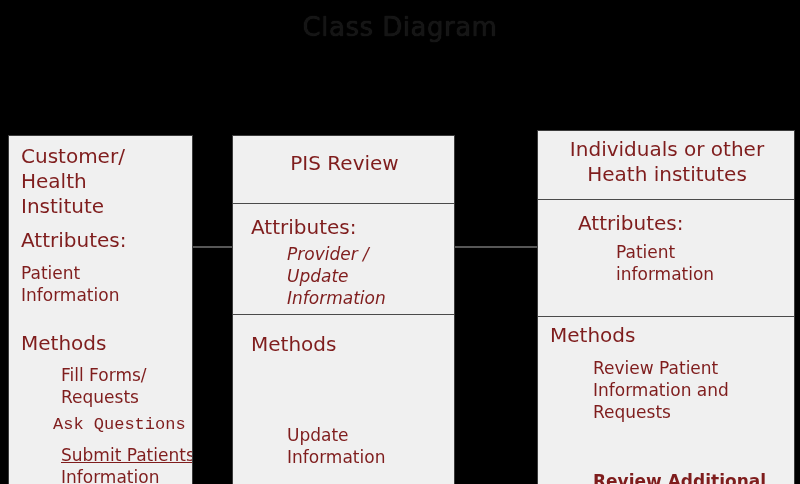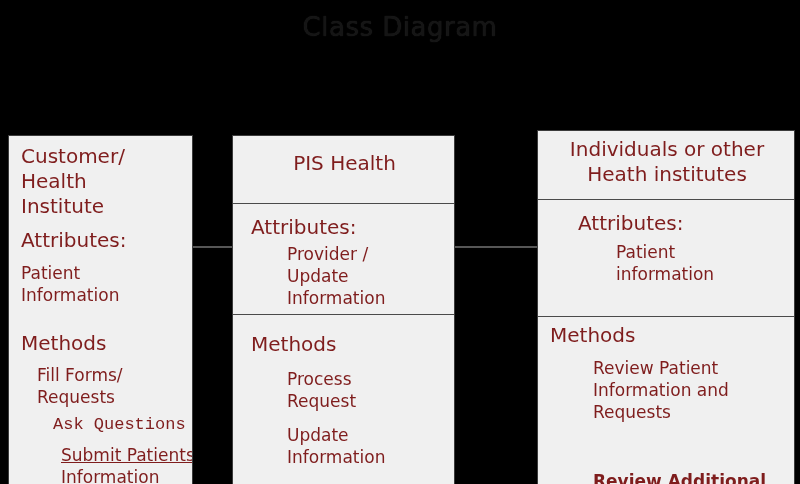--- a/index.html
+++ b/index.html
@@ -109,7 +109,7 @@
 
   <div class="class-box box-pis">
 
-    <div class="section hdr center" style="left:0; top:15px; width:223px;">PIS Health</div>
+    <div class="section hdr center" style="left:0; top:15px; width:223px;">PIS Review</div>
 
     <div class="divider" style="top:67px;"></div>
 

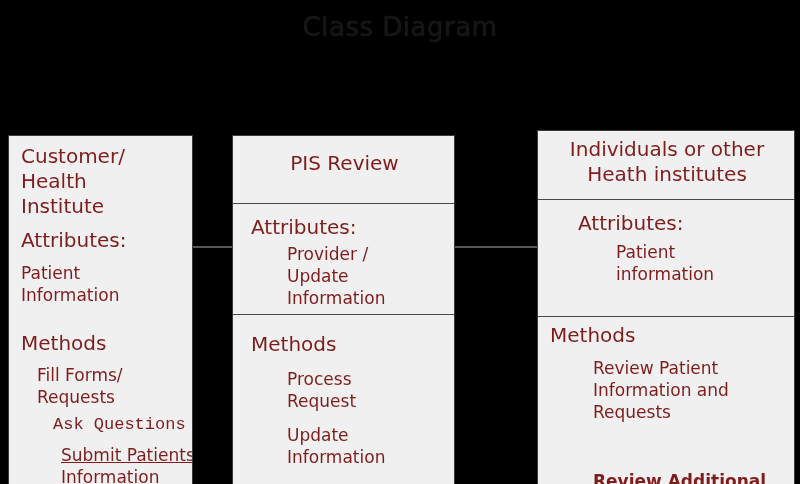--- a/index.html
+++ b/index.html
@@ -115,7 +115,7 @@
 
     <div class="section hdr" style="left:18px; top:79px; width:200px;">Attributes:</div>
 
-    <div class="section item" style="left:54px; top:107px; width:165px;">Provider /
+    <div class="section item" style="left:54px; top:107px; width:165px;font-style:italic;">Provider /
 Update
 Information</div>
 

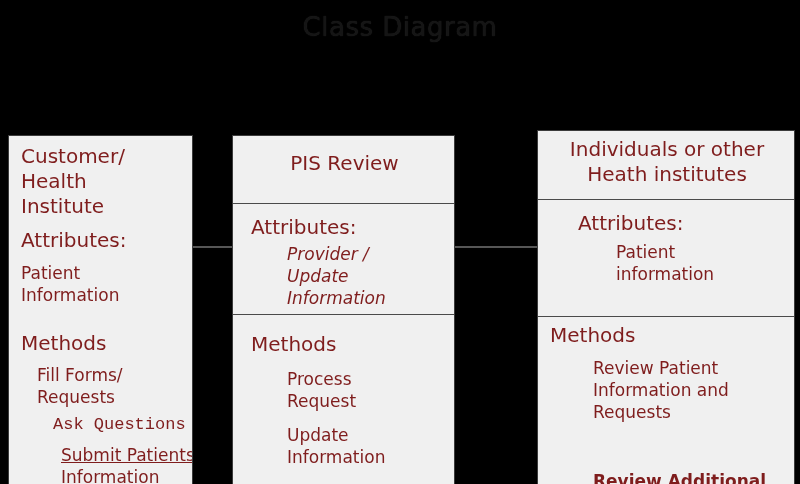--- a/index.html
+++ b/index.html
@@ -98,7 +98,7 @@
 
     <div class="section hdr" style="left:12px; top:195px; width:165px;">Methods</div>
 
-    <div class="section item" style="left:28px; top:228px; width:145px;">Fill Forms/
+    <div class="section item" style="left:52px; top:228px; width:145px;">Fill Forms/
 Requests</div>
 
     <div class="section item" style="left:44px; top:278px; width:150px;font-family:Liberation Mono, monospace;">Ask Questions</div>

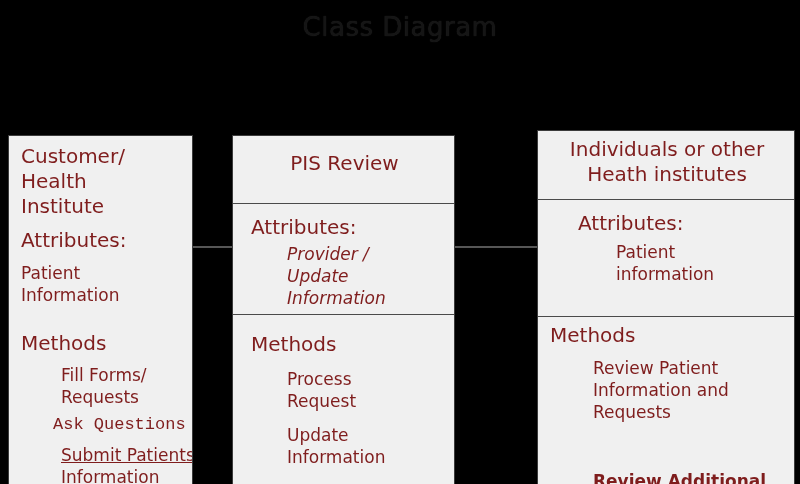--- a/index.html
+++ b/index.html
@@ -123,8 +123,6 @@
 
     <div class="section hdr" style="left:18px; top:196px; width:200px;">Methods</div>
 
-    <div class="section item" style="left:54px; top:232px; width:165px;">Process
-Request</div>
 
     <div class="section item" style="left:54px; top:288px; width:165px;">Update
 Information</div>

